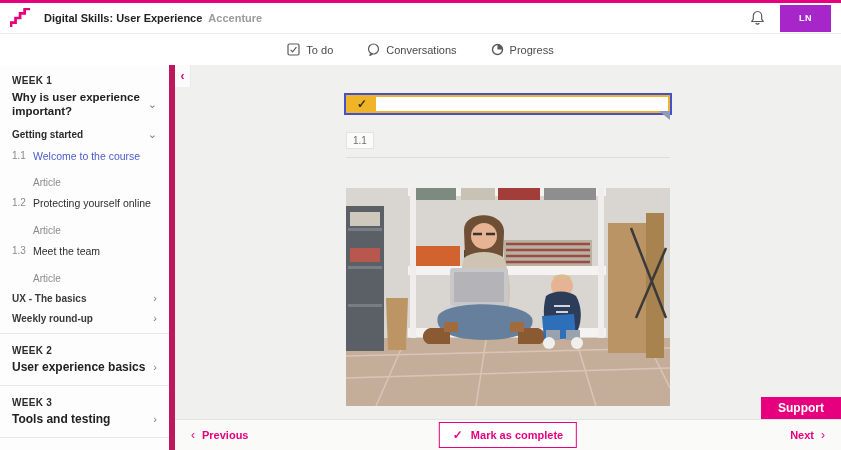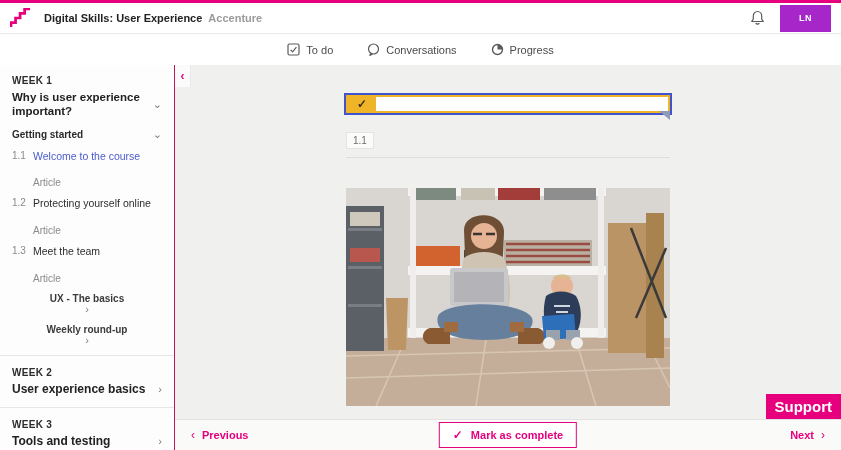--- a/index.html
+++ b/index.html
@@ -42,7 +42,7 @@
 
   .sidebar {
     width: 175px; flex: none; background: #fdfdfd;
-    border-right: 1px solid #be185d; font-size: 10.5px;
+    border-right: 6px solid #be185d; font-size: 10.5px;
     padding-top: 10px; overflow: hidden;
   }
   .sb-section { padding: 0 12px; }

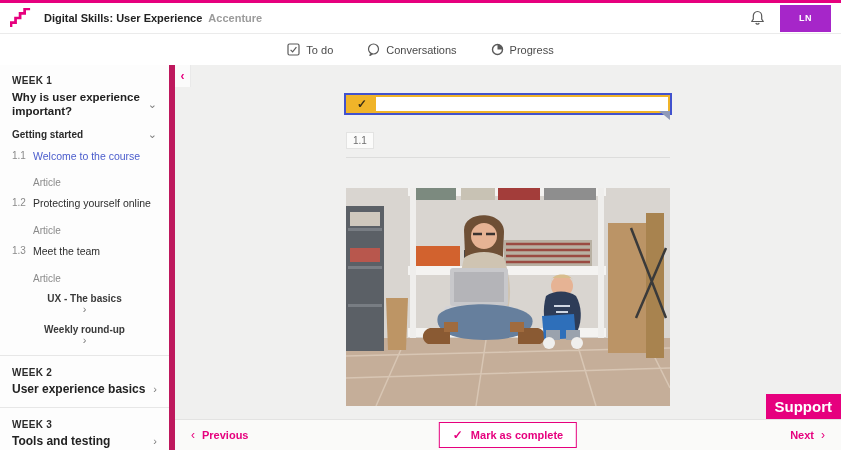--- a/index.html
+++ b/index.html
@@ -57,7 +57,7 @@
   .chev { color: #7c7c7c; font-size: 11px; flex: none; line-height: 1; }
   .sb-week-title-row { margin-bottom: 10px; }
   .sb-activity-row { margin-bottom: 10px; }
-  .sb-collapsed-row { margin-bottom: 9px; flex-direction: column; }
+  .sb-collapsed-row { margin-bottom: 9px; }
   .sb-step { display: flex; gap: 7px; margin-bottom: 9px; cursor: pointer; }
   .sb-step-num { color: #8a8a8a; font-size: 10px; flex: none; width: 14px; }
   .sb-step-title { font-size: 10.5px; color: #2e2e2e; line-height: 1.3; }

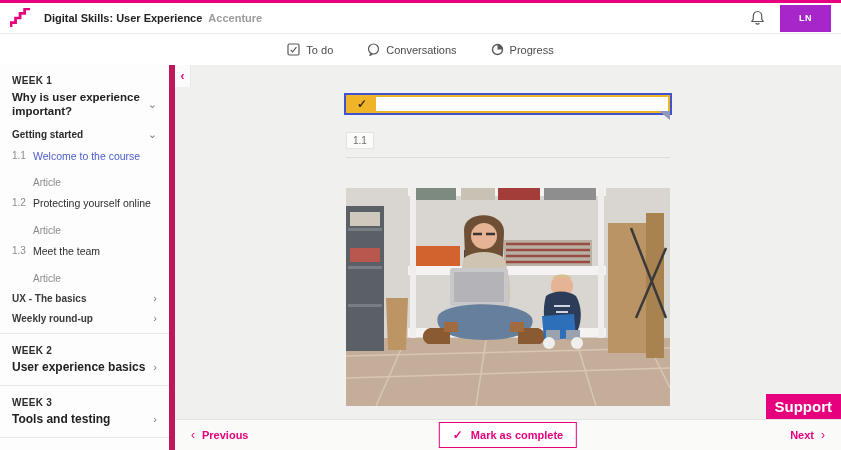--- a/index.html
+++ b/index.html
@@ -105,8 +105,8 @@
 
   .support-btn {
     position: absolute; right: 0; bottom: 31px; background: #e6007e;
-    color: #fff; border: none; font-size: 15px; font-weight: bold;
-    padding: 4px 9px; cursor: pointer;
+    color: #fff; border: none; font-size: 12px; font-weight: bold;
+    padding: 4px 17px; cursor: pointer;
   }
 
   

